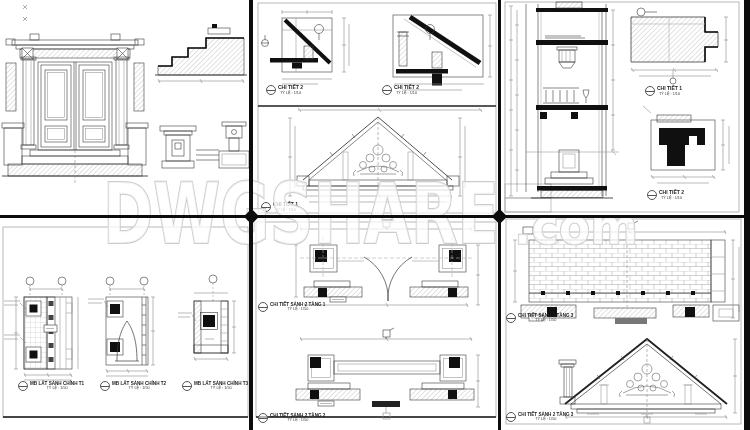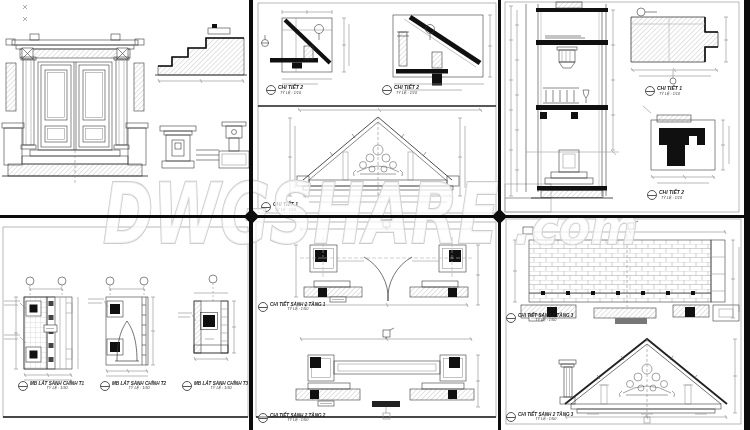--- a/index.html
+++ b/index.html
@@ -4,7 +4,7 @@
 <style>
   html,body{margin:0;padding:0;background:#fff;}
   .canvas{position:relative;width:750px;height:430px;background:#84cc16;overflow:hidden;
-          font-family:"Liberation Sans",sans-serif;font-style:italic;}
+          font-family:"Liberation Sans",sans-serif;}
   .panel{position:absolute;background:#fff;z-index:1;}
   .panel svg{display:block;}
   

